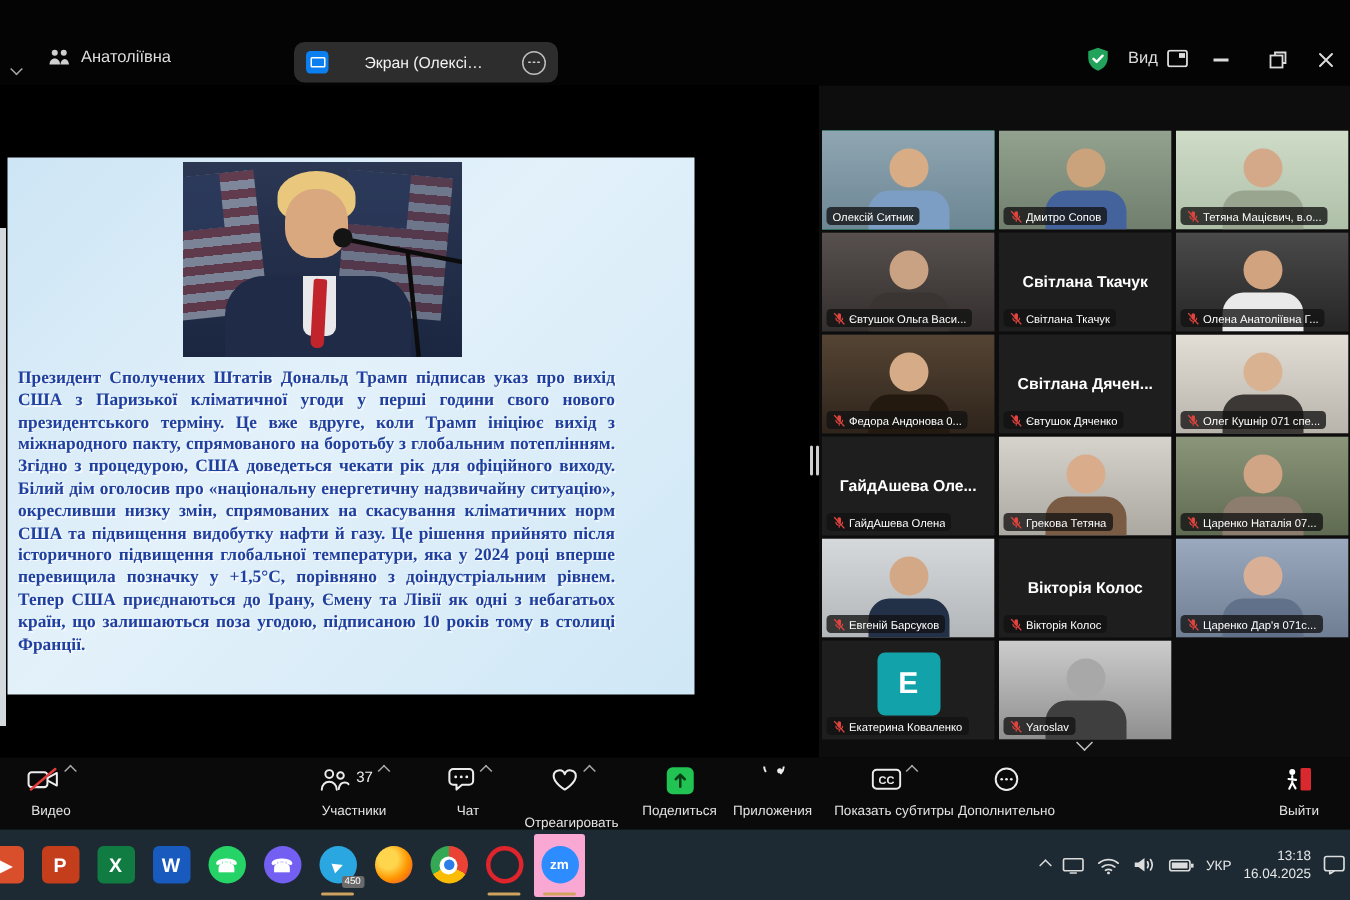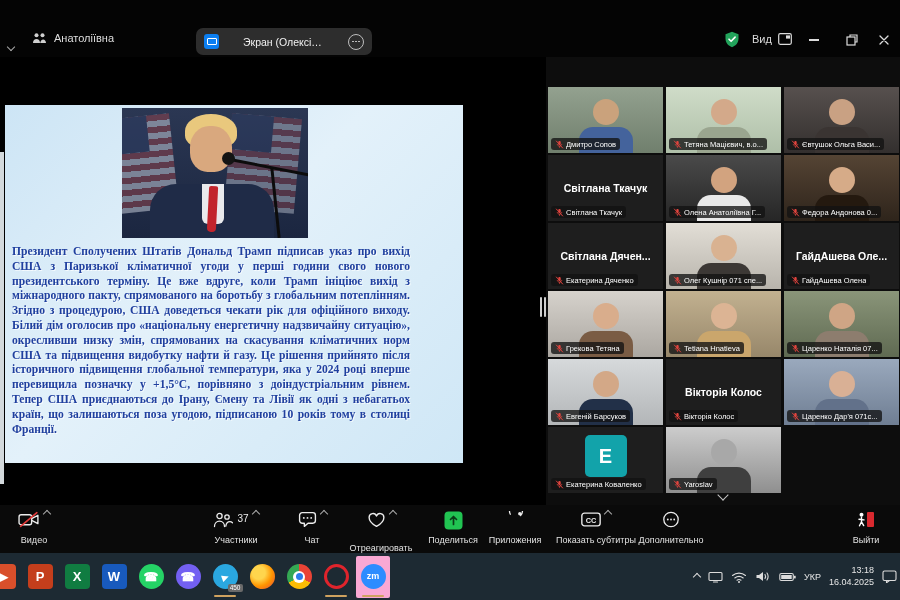--- a/index.html
+++ b/index.html
@@ -187,6 +187,17 @@
 
     <div id="panel">
       <div id="participant-grid">
+          <div class="tile active">
+    <div class="vid" style="background: linear-gradient(rgb(143, 166, 178), rgb(109, 134, 148));">
+      <div class="torso" style="background: rgb(125, 158, 196);"></div>
+      <div class="head" style="background: rgb(216, 173, 133);"></div>
+    </div>
+
+    <div class="label">
+
+      <span class="label-text">Олексій Ситник</span>
+    </div>
+  </div>
           <div class="tile">
     <div class="vid" style="background: linear-gradient(rgb(147, 161, 143), rgb(112, 127, 109));">
       <div class="torso" style="background: rgb(68, 99, 156);"></div>

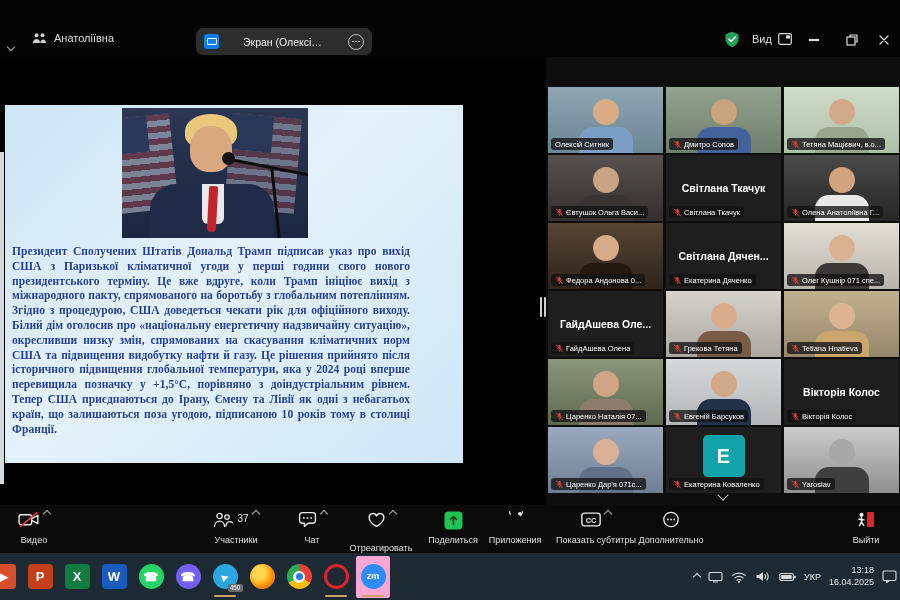--- a/index.html
+++ b/index.html
@@ -296,7 +296,7 @@
         <path d="M3 5.2c0 1.7 1.3 3 3 3s3-1.3 3-3M6 8.2v2.2" stroke="#e0443e" fill="none" stroke-width="1"></path>
         <path d="M1.5 1l9 10" stroke="#e0443e" stroke-width="1.3"></path>
       </svg>
-      <span class="label-text">Екатерина Дяченко</span>
+      <span class="label-text">Євтушок Дяченко</span>
     </div>
   </div>
           <div class="tile">

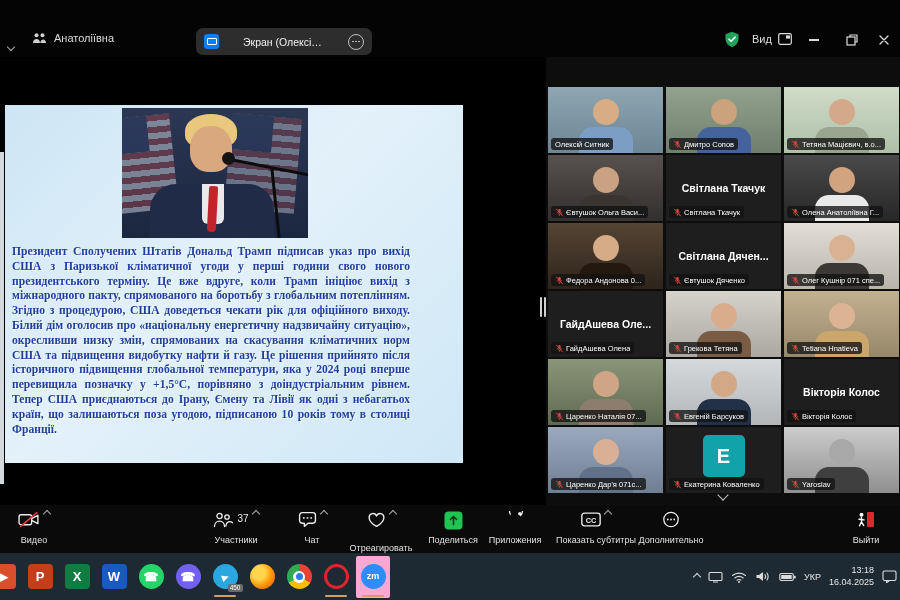--- a/index.html
+++ b/index.html
@@ -343,21 +343,6 @@
     </div>
   </div>
           <div class="tile">
-    <div class="vid" style="background: linear-gradient(rgb(194, 177, 144), rgb(151, 135, 106));">
-      <div class="torso" style="background: rgb(202, 166, 108);"></div>
-      <div class="head" style="background: rgb(220, 180, 148);"></div>
-    </div>
-
-    <div class="label">
-      <svg class="micoff" width="9" height="9" viewBox="0 0 12 12">
-        <path d="M6 1.2c-.9 0-1.6.7-1.6 1.6v2.4c0 .9.7 1.6 1.6 1.6s1.6-.7 1.6-1.6V2.8c0-.9-.7-1.6-1.6-1.6z" fill="#e0443e"></path>
-        <path d="M3 5.2c0 1.7 1.3 3 3 3s3-1.3 3-3M6 8.2v2.2" stroke="#e0443e" fill="none" stroke-width="1"></path>
-        <path d="M1.5 1l9 10" stroke="#e0443e" stroke-width="1.3"></path>
-      </svg>
-      <span class="label-text">Tetiana Hnatieva</span>
-    </div>
-  </div>
-          <div class="tile">
     <div class="vid" style="background: linear-gradient(rgb(138, 149, 121), rgb(95, 106, 82));">
       <div class="torso" style="background: rgb(141, 125, 110);"></div>
       <div class="head" style="background: rgb(207, 165, 133);"></div>

